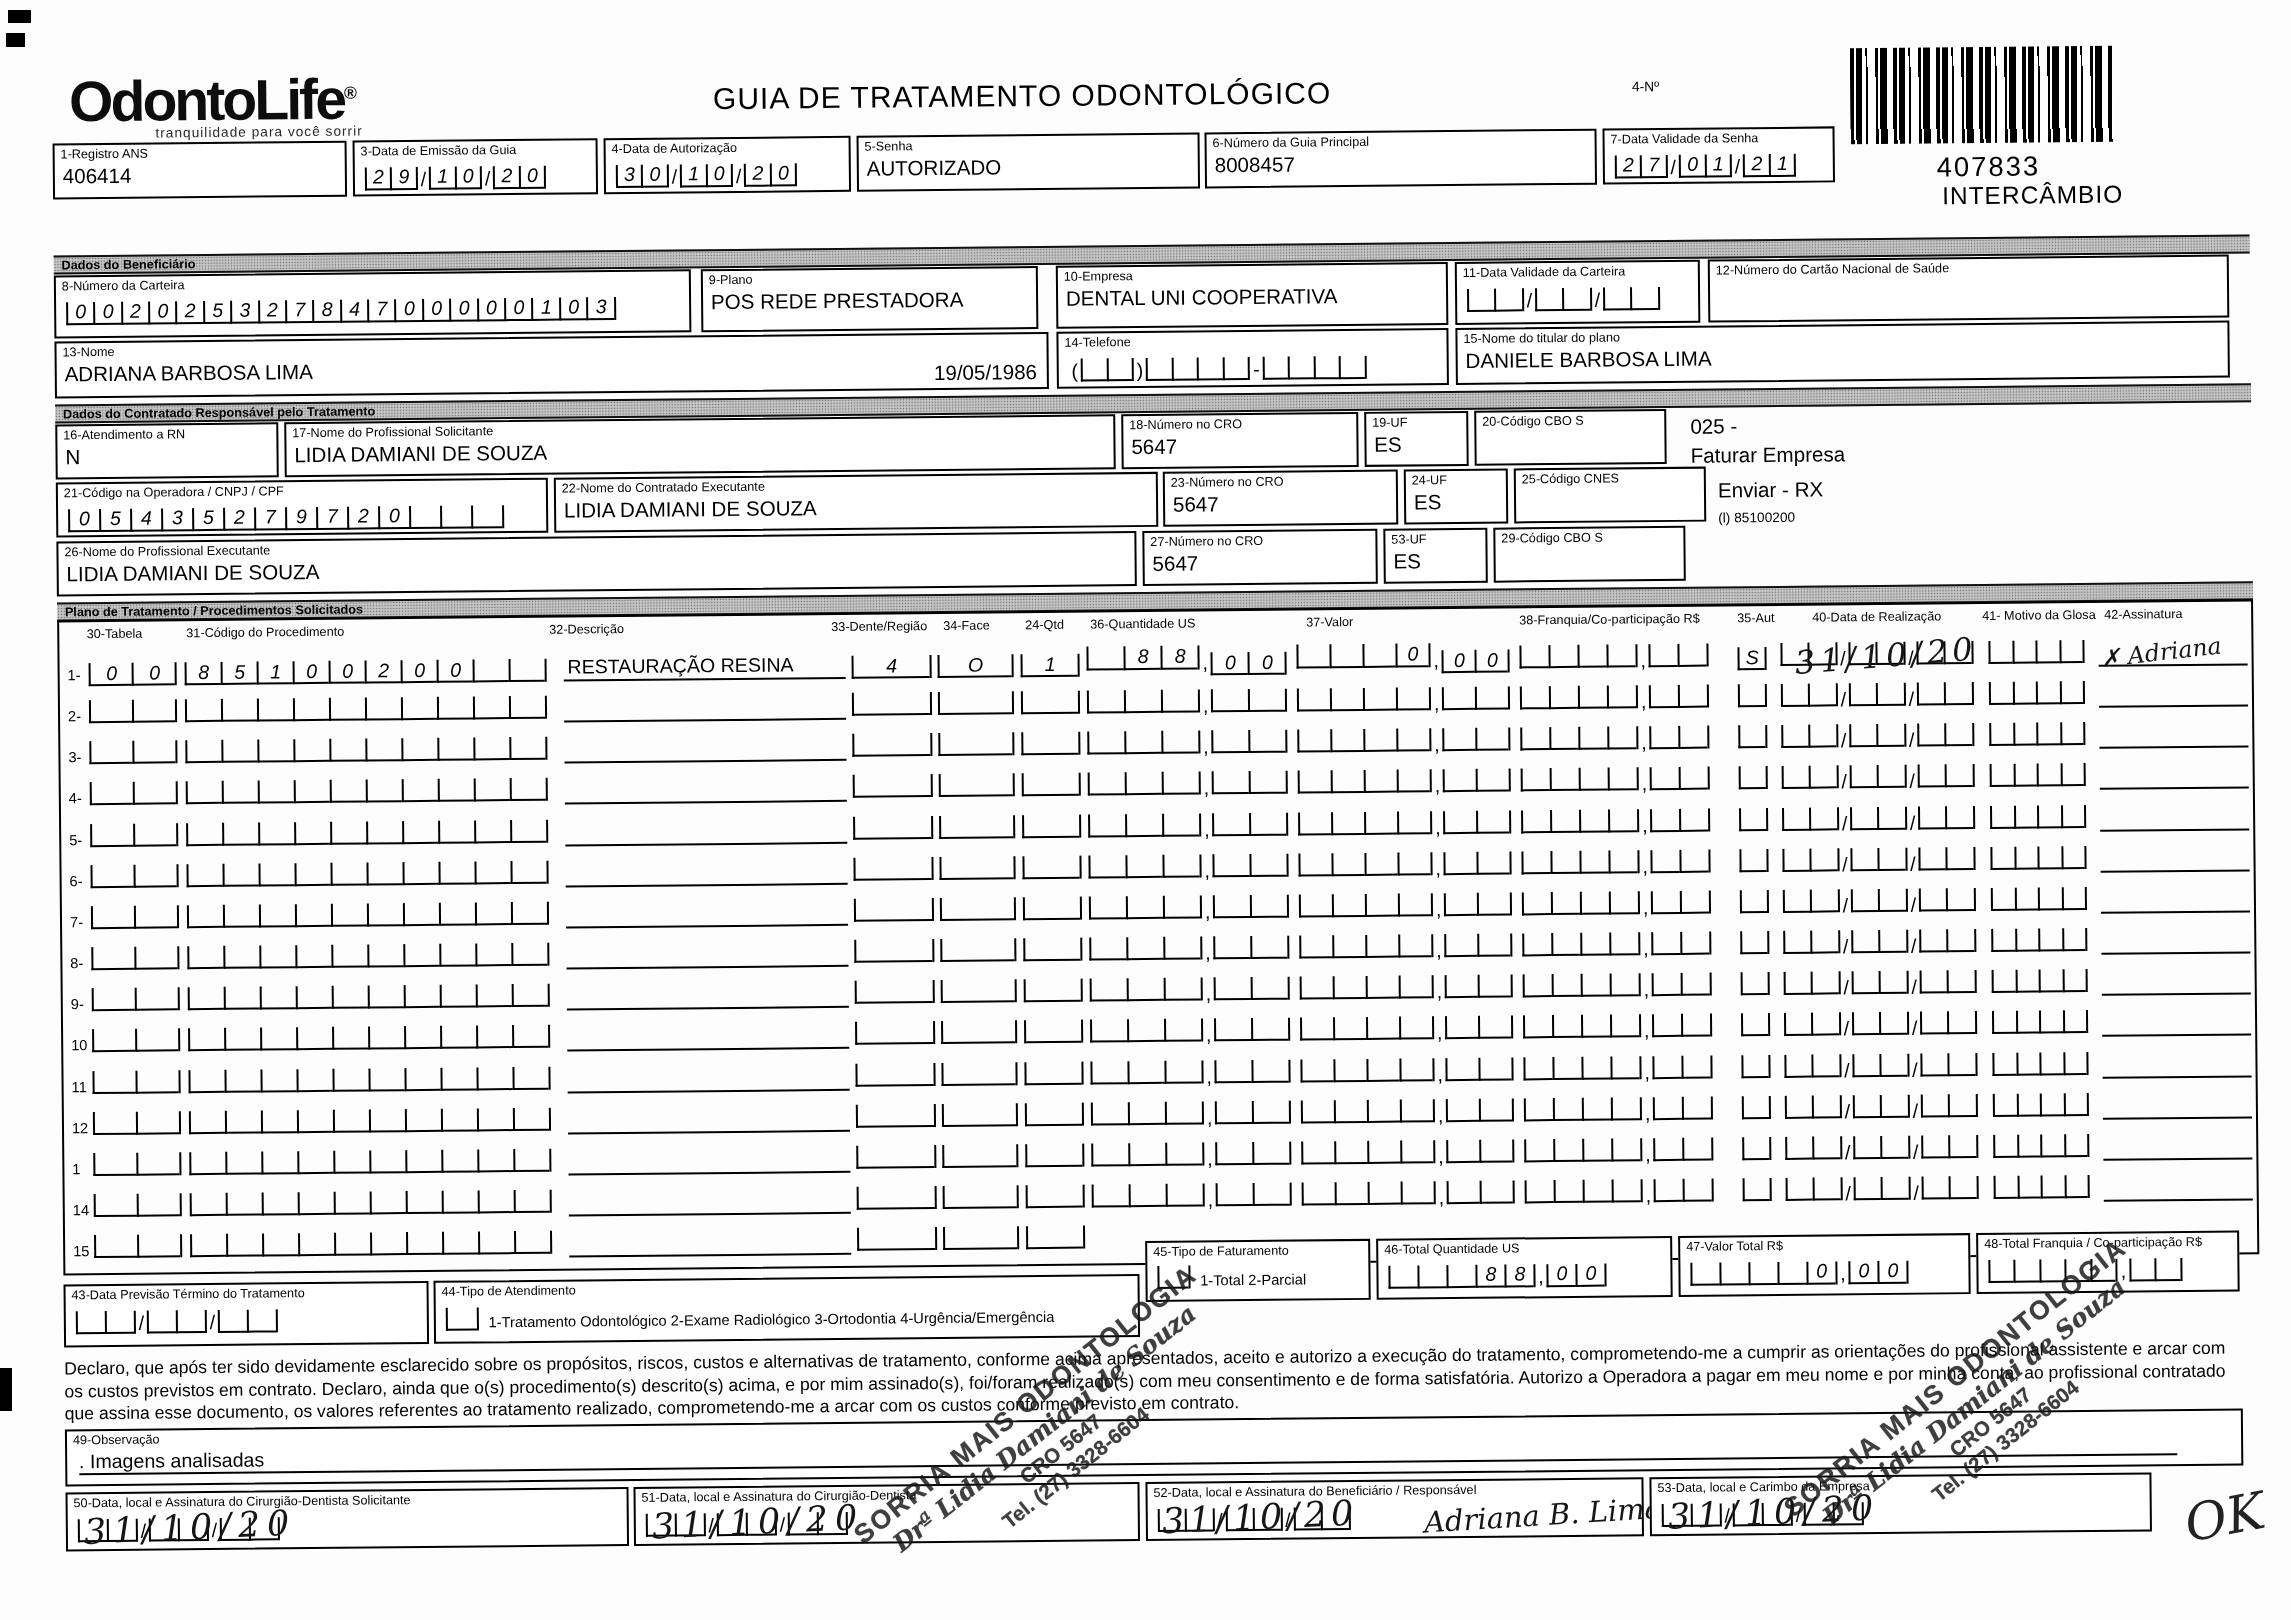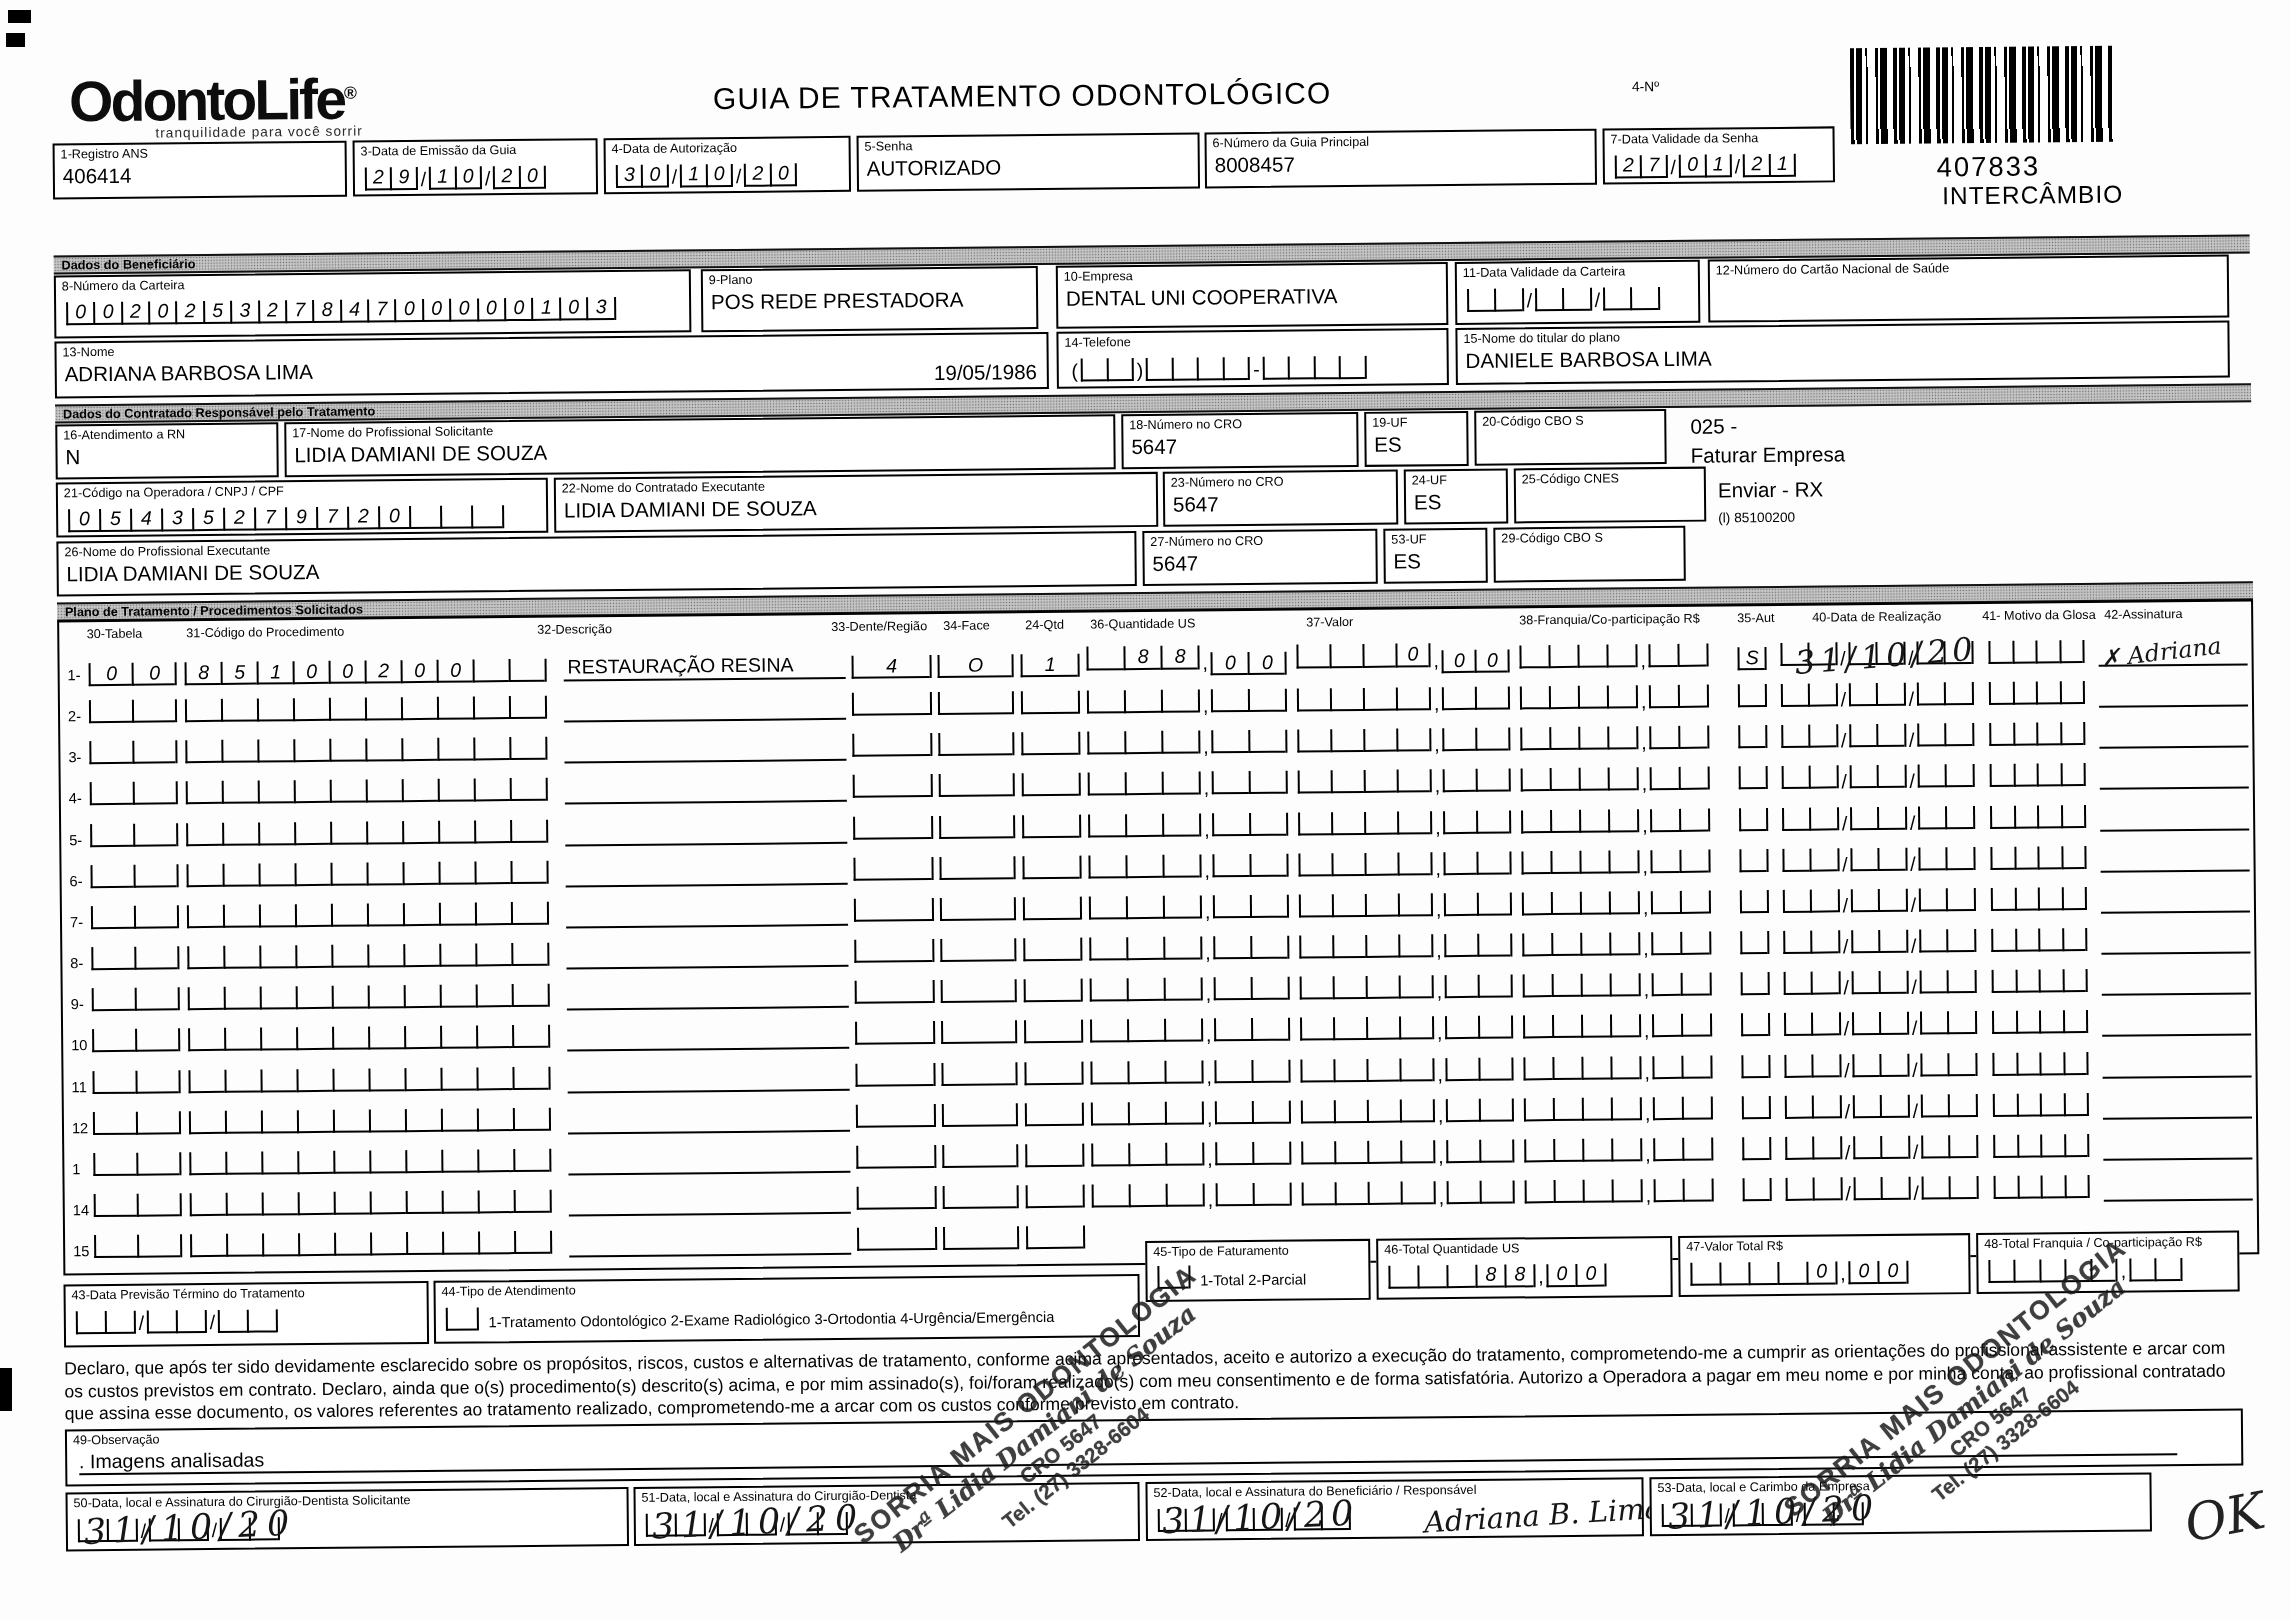--- a/index.html
+++ b/index.html
@@ -356,7 +356,7 @@
     <div class="tframe">
       <span class="th" style="left:27.4px">30-Tabela</span>
       <span class="th" style="left:127px">31-Código do Procedimento</span>
-      <span class="th" style="left:478px">32-Descrição</span>
+      <span class="th" style="left:490px">32-Descrição</span>
       <span class="th" style="left:772px">33-Dente/Região</span>
       <span class="th" style="left:884px">34-Face</span>
       <span class="th" style="left:966px">24-Qtd</span>

